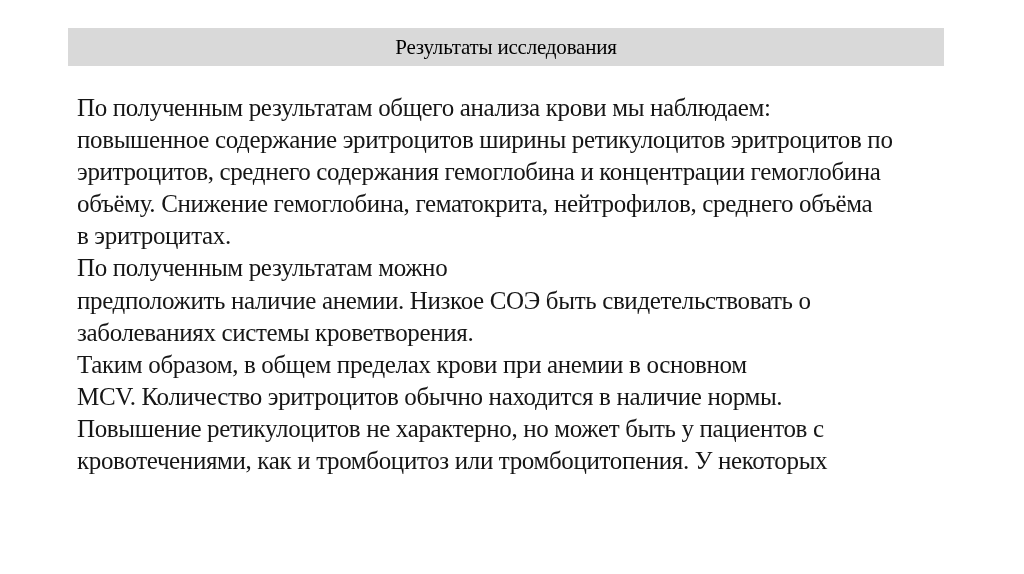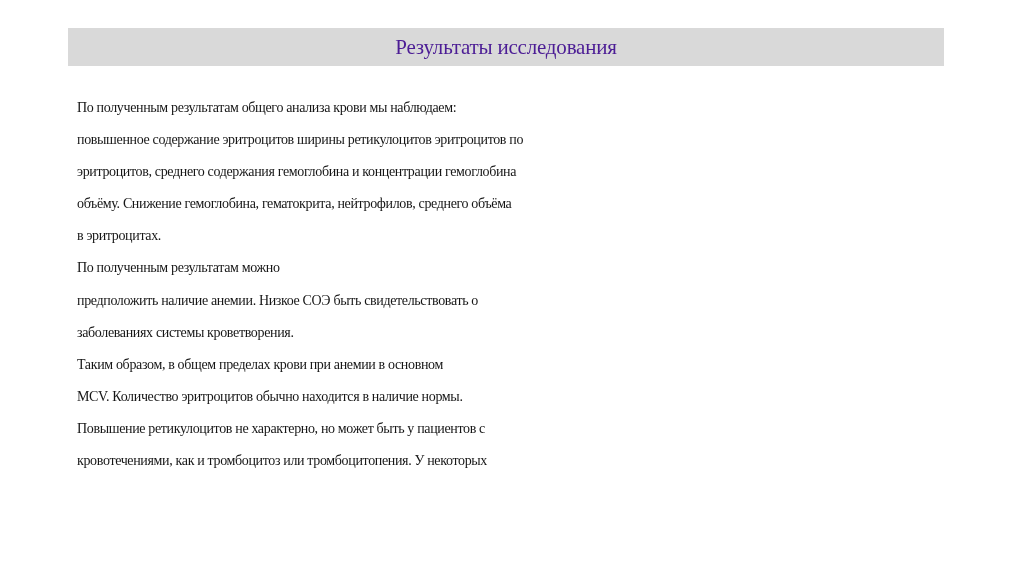--- a/index.html
+++ b/index.html
@@ -29,7 +29,7 @@
     .title-text {
       font-size: 21px;
       line-height: 1;
-      color: #4c1d95;
+      color: #000000;
       letter-spacing: -0.2px;
     }
     .body-text {

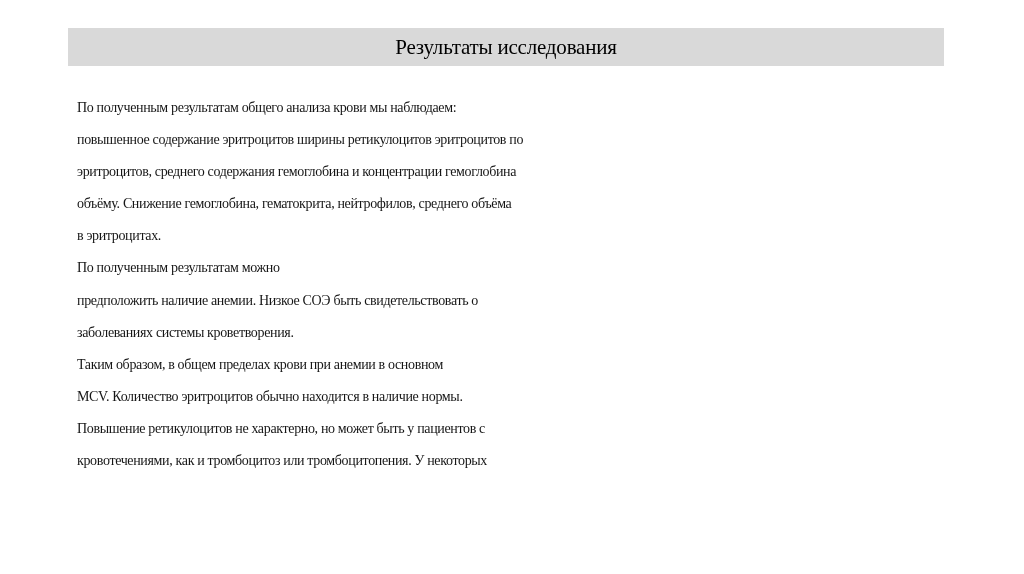--- a/index.html
+++ b/index.html
@@ -37,7 +37,7 @@
       left: 77px;
       top: 92px;
       width: 880px;
-      font-size: 14px;
+      font-size: 25px;
       line-height: 32.1px;
       letter-spacing: -0.35px;
       color: #161616;

